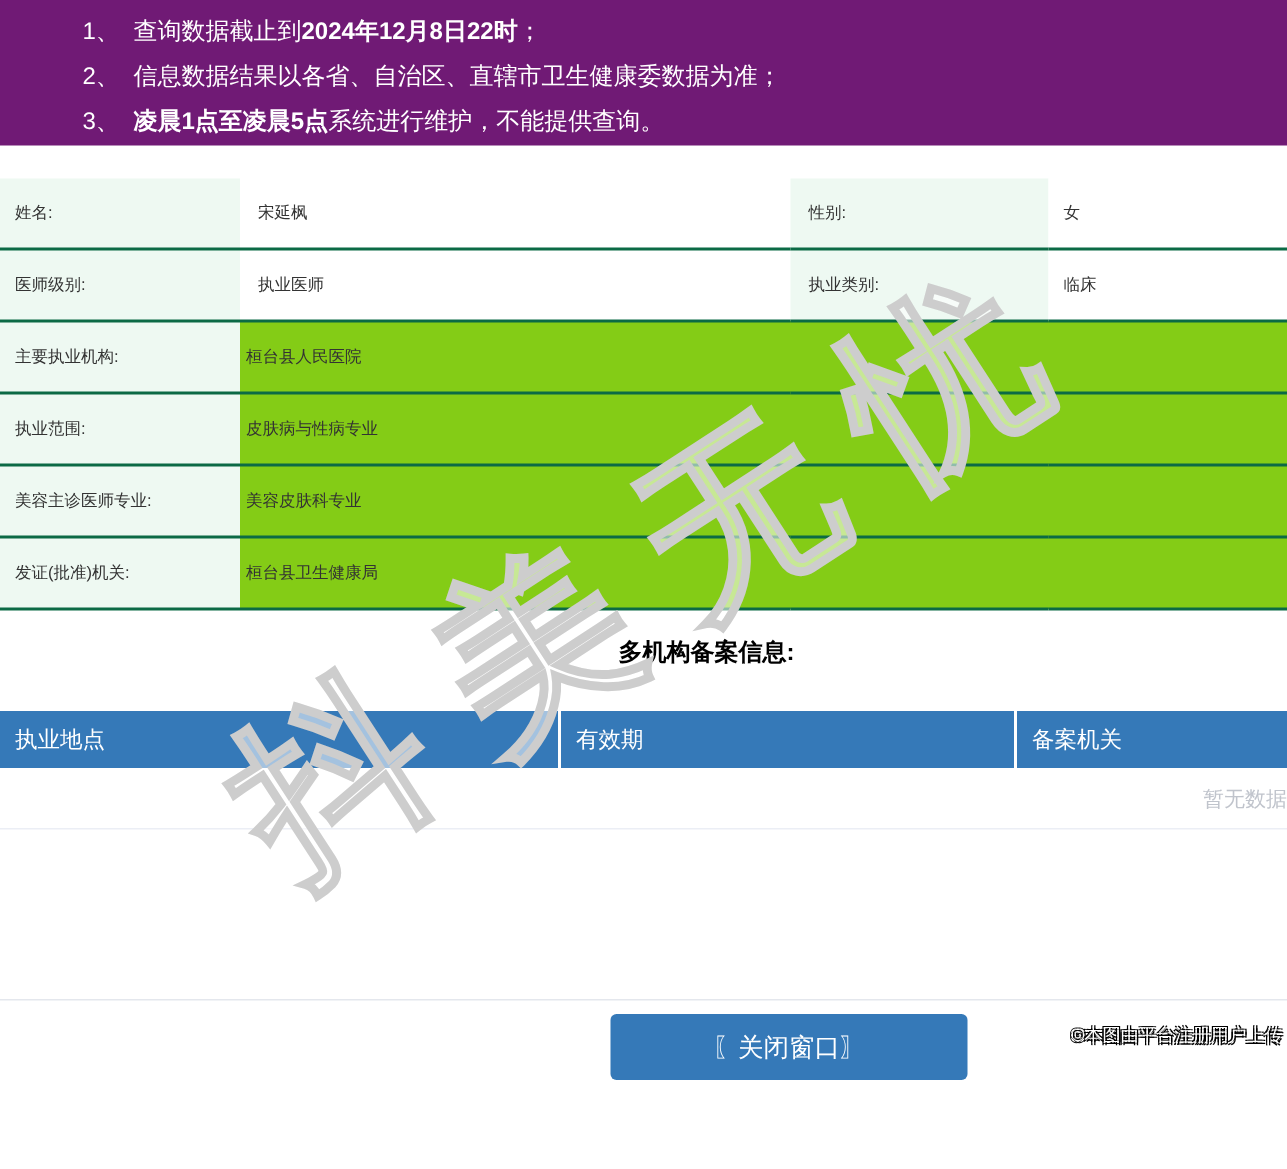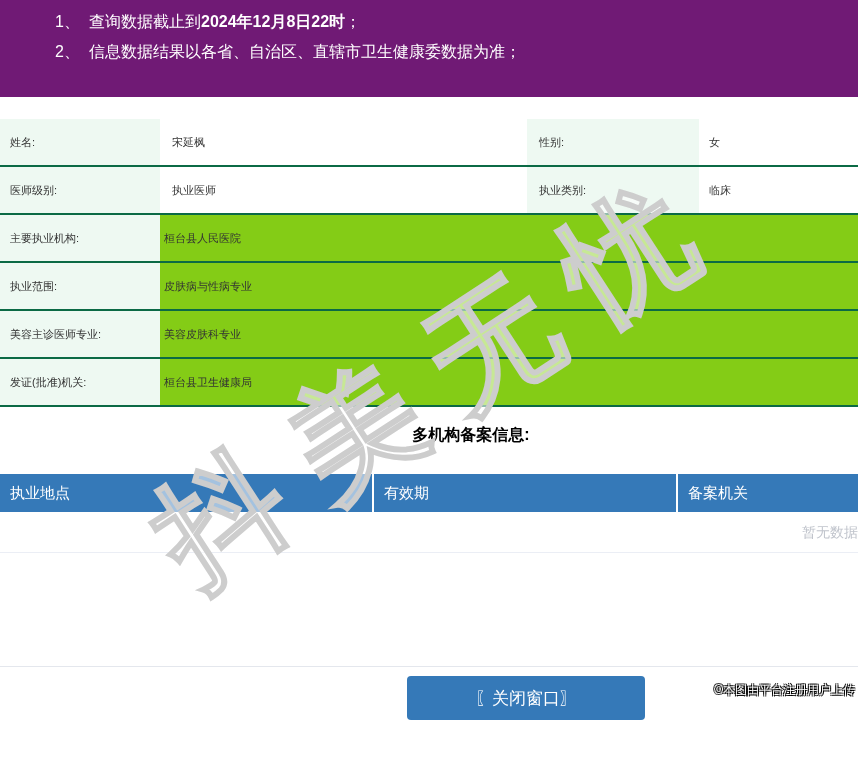--- a/index.html
+++ b/index.html
@@ -61,6 +61,9 @@
   <div class="b-line">
     <span class="num">2、</span><span>信息数据结果以各省、自治区、直辖市卫生健康委数据为准；</span><b></b><span></span>
   </div>
+  <div class="b-line">
+    <span class="num">3、</span><span></span><b>凌晨1点至凌晨5点</b><span>系统进行维护，不能提供查询。</span>
+  </div>
 </div>
 
 <table class="info">

